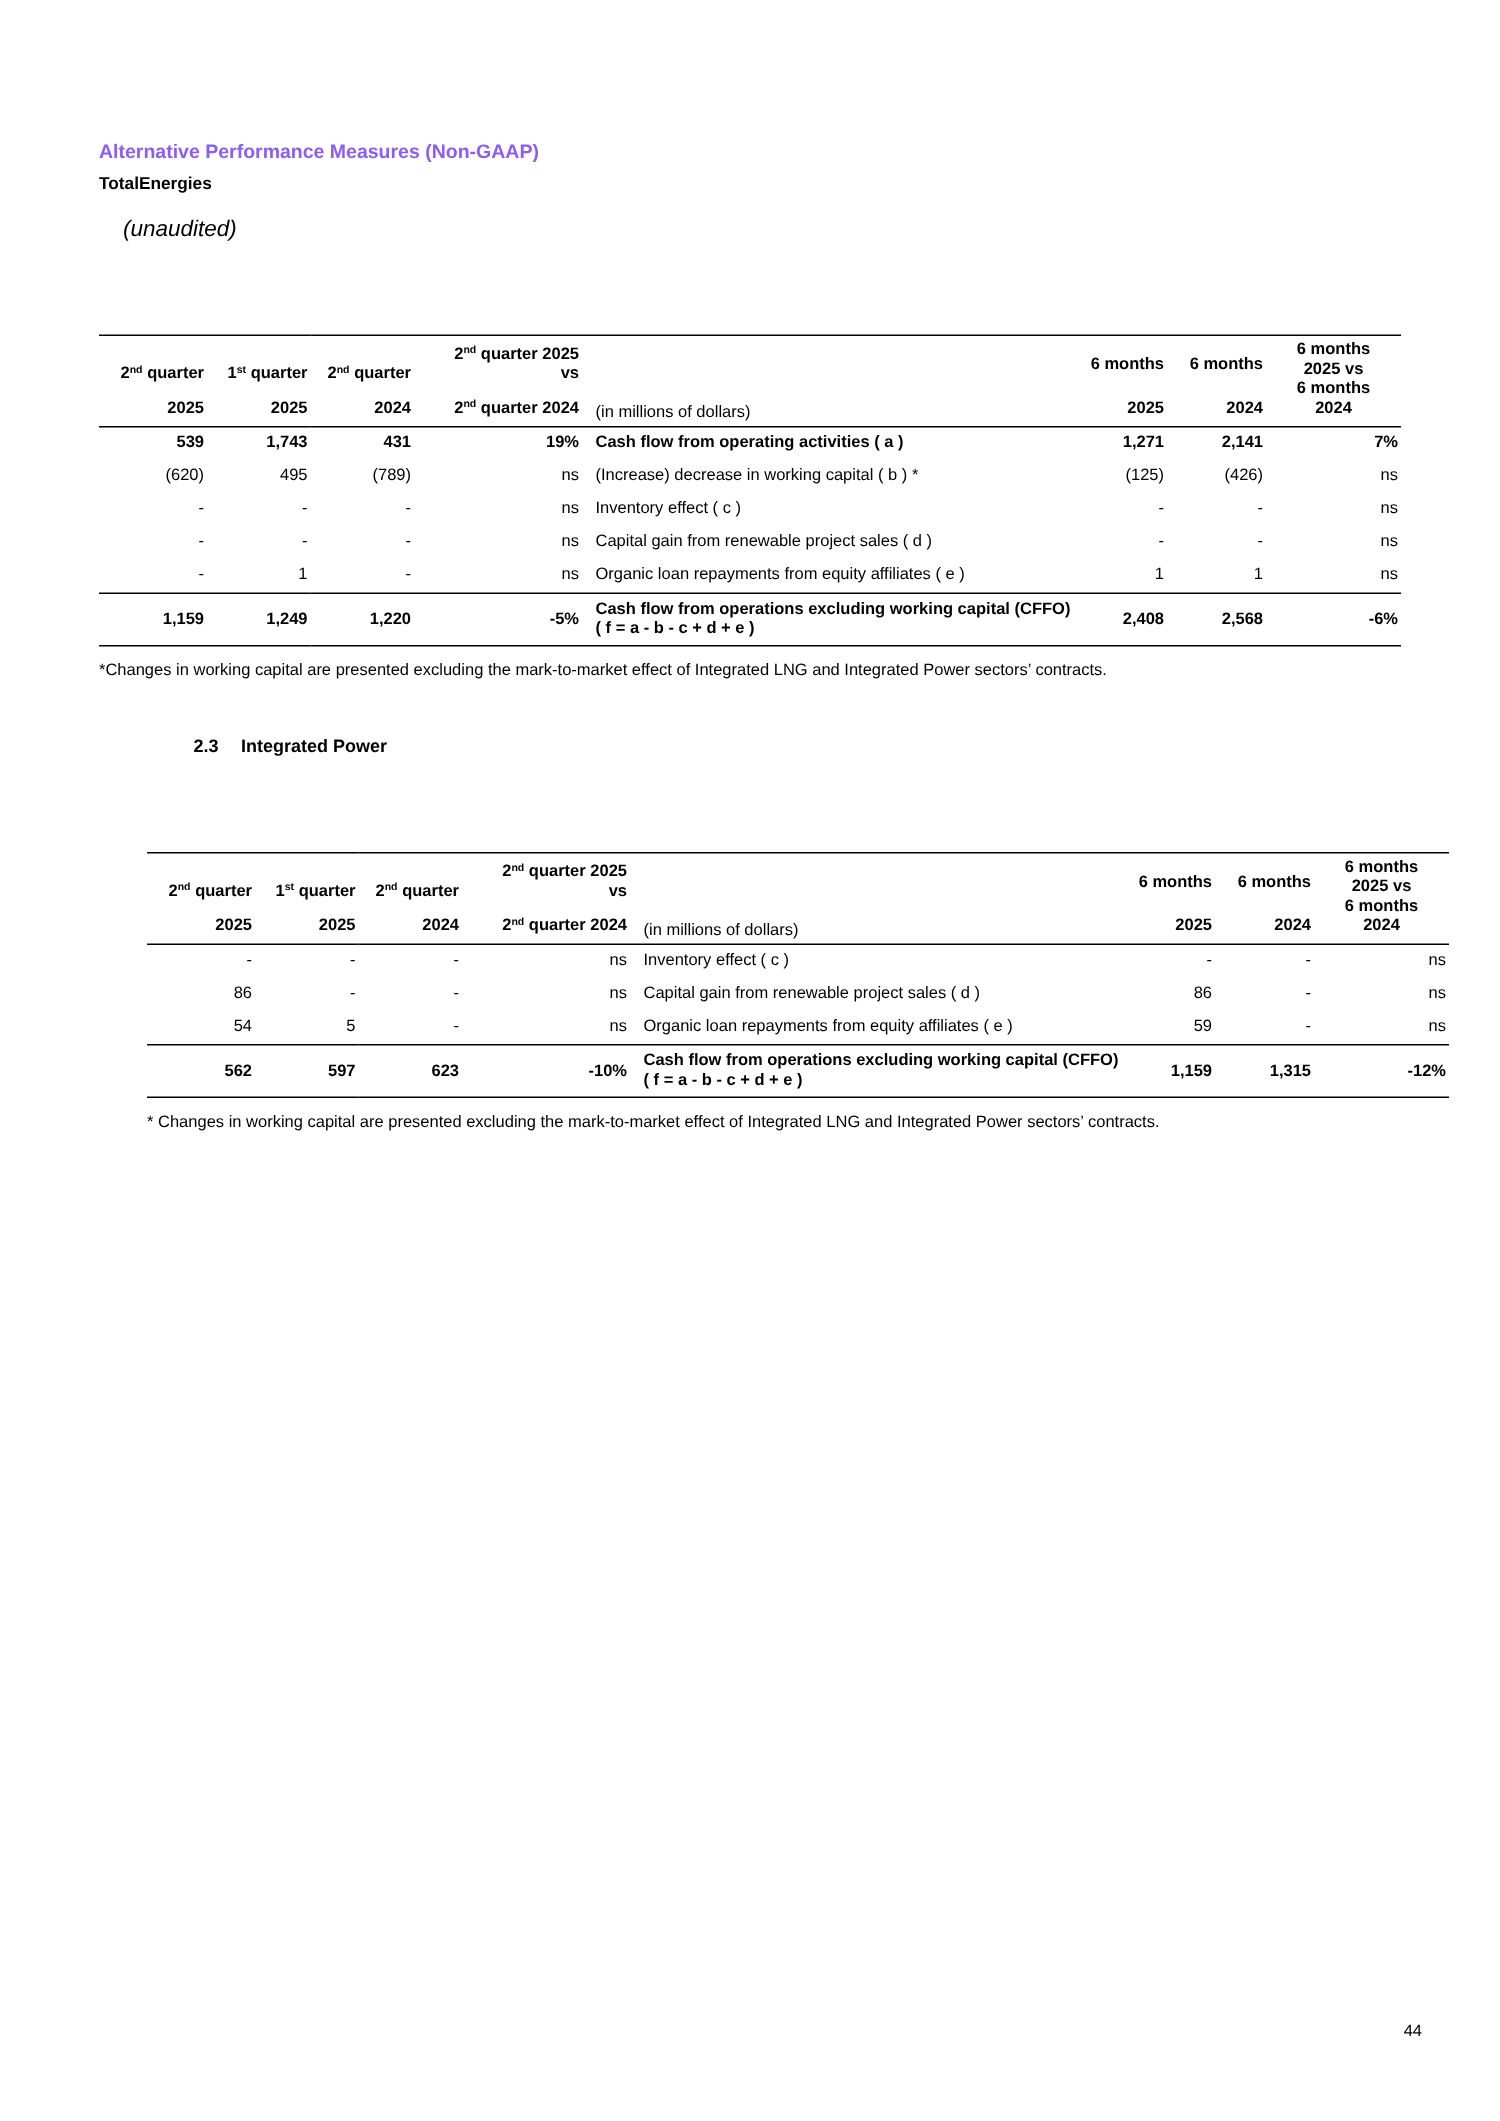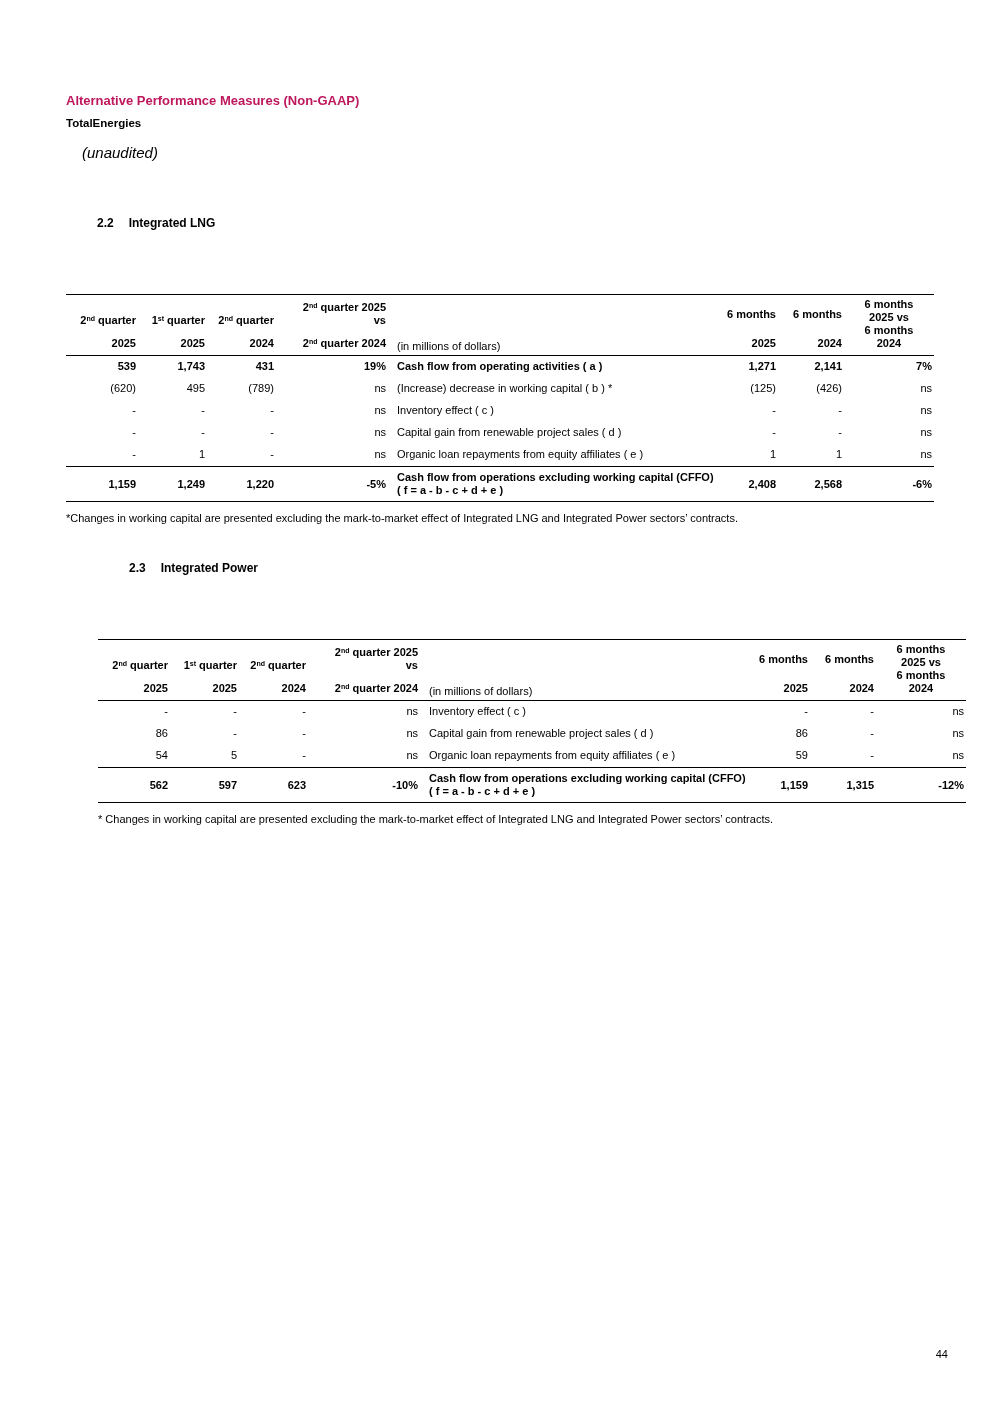--- a/index.html
+++ b/index.html
@@ -11,7 +11,7 @@
     position: relative; overflow: hidden;
   }
   .content { padding: 93px 66px 0 66px; }
-  .doc-title { font-size: 13px; font-weight: 700; color: #be185d; margin: 0 0 9px 0; line-height: 15px; }
+  .doc-title { font-size: 13px; font-weight: 700; color: #8b5cf6; margin: 0 0 9px 0; line-height: 15px; }
   .company { font-size: 11.5px; font-weight: 700; margin: 0 0 8px 0; line-height: 13px; }
   .audit-note { font-size: 15px; font-style: italic; margin: 16px; line-height: 13px; }
   .sec-1 { margin-top: 57px; }

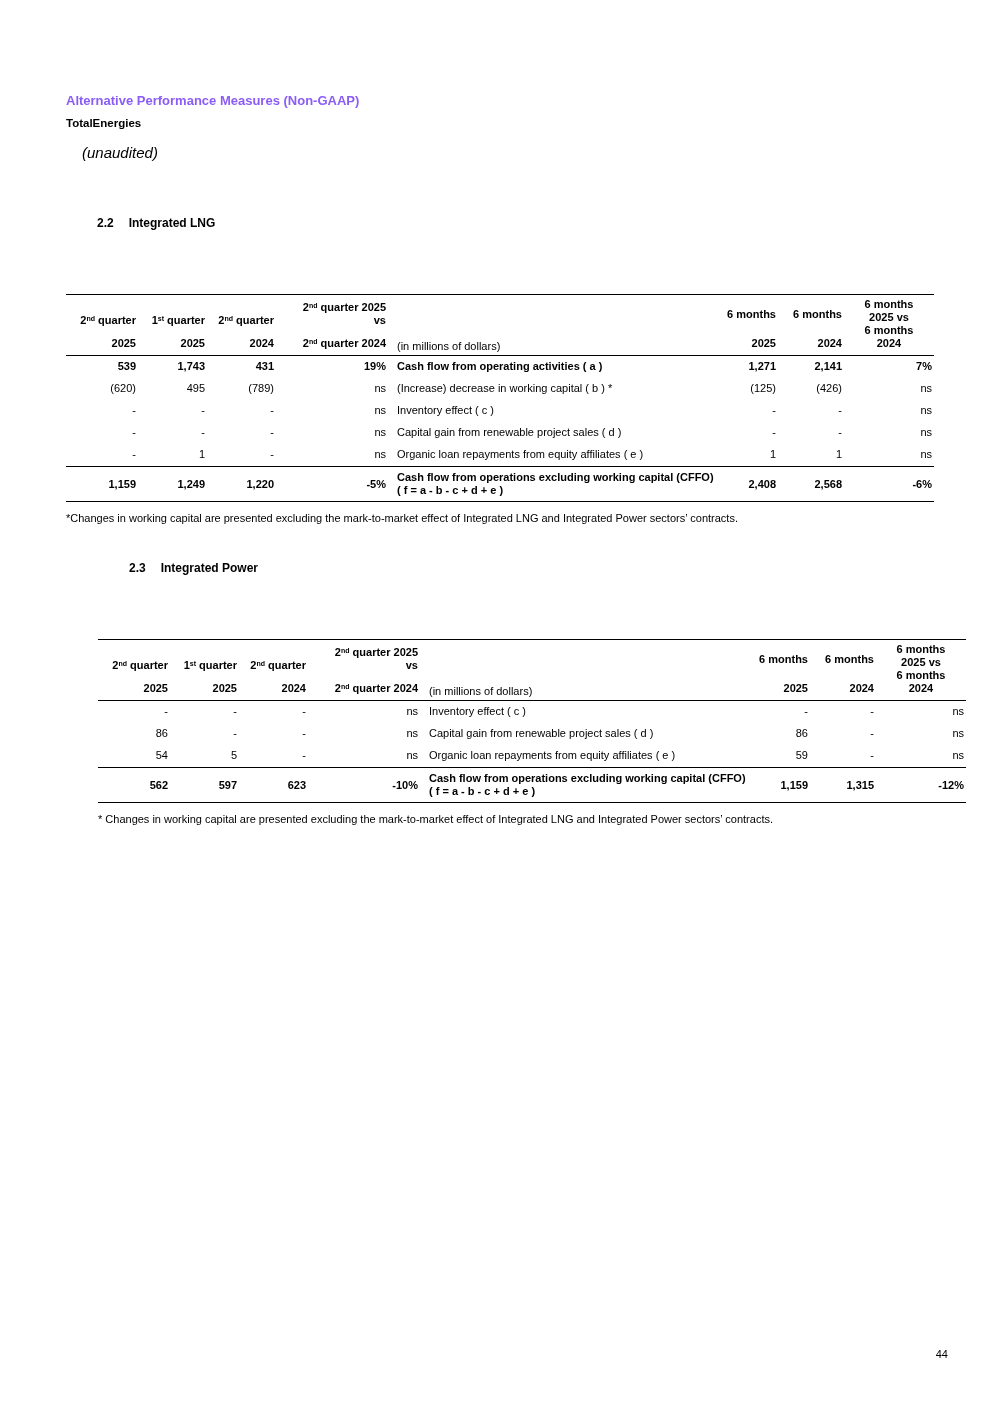--- a/index.html
+++ b/index.html
@@ -49,10 +49,6 @@
   <p class="audit-note">(unaudited)</p>
 
   <div class="sec-1">
-    <h2 class="section-heading">
-      <span>2.2</span>
-      <span>Integrated LNG</span>
-    </h2>
 
     <table class="fin">
       <colgroup>

